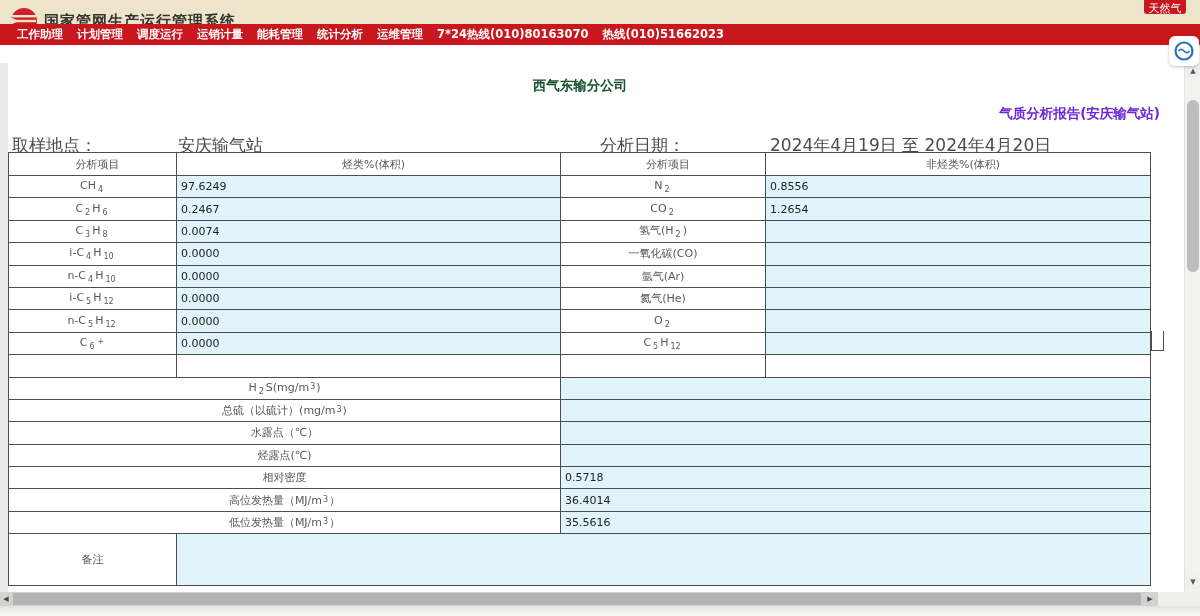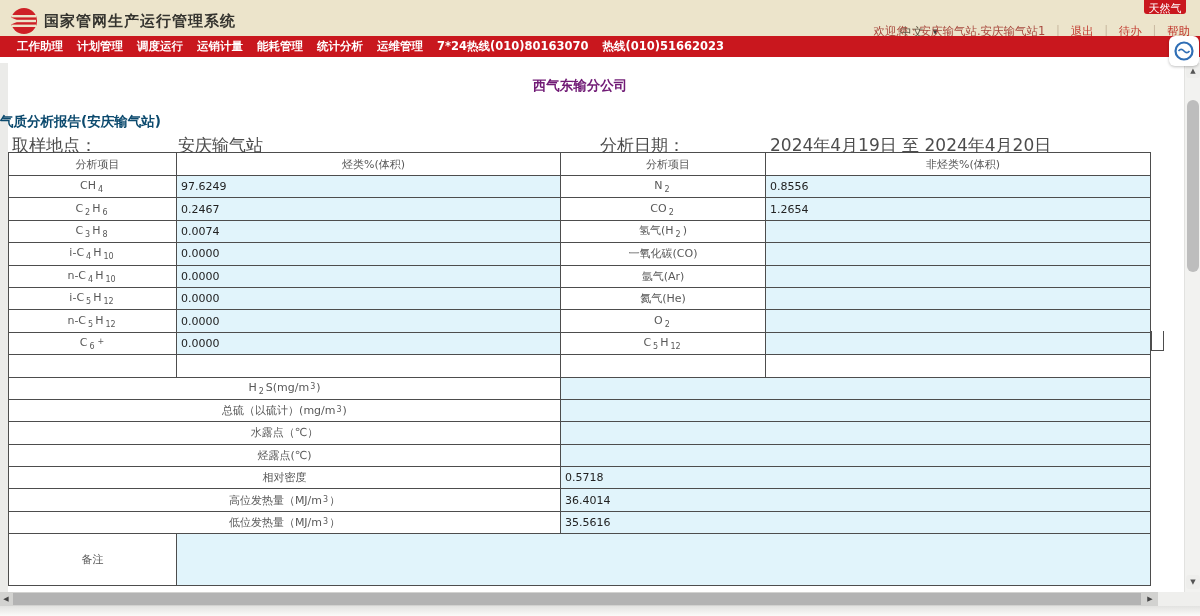--- a/index.html
+++ b/index.html
@@ -19,7 +19,7 @@
   .ulink{color:#c23b30;text-decoration:none;cursor:pointer;margin-top:30px;}
 
   
-  .navbar{position:absolute;left:0;top:36px;width:1200px;height:21px;background:var(--brand,#c9171e);display:flex;align-items:flex-start;padding-left:10px;}
+  .navbar{position:absolute;left:0;top:24px;width:1200px;height:21px;background:var(--brand,#c9171e);display:flex;align-items:flex-start;padding-left:10px;}
   .nav-item{color:#fff;font-size:11.5px;font-weight:bold;padding:0 7px;line-height:21px;white-space:nowrap;cursor:pointer;}
   .nav-item.hotline{cursor:default;}
 

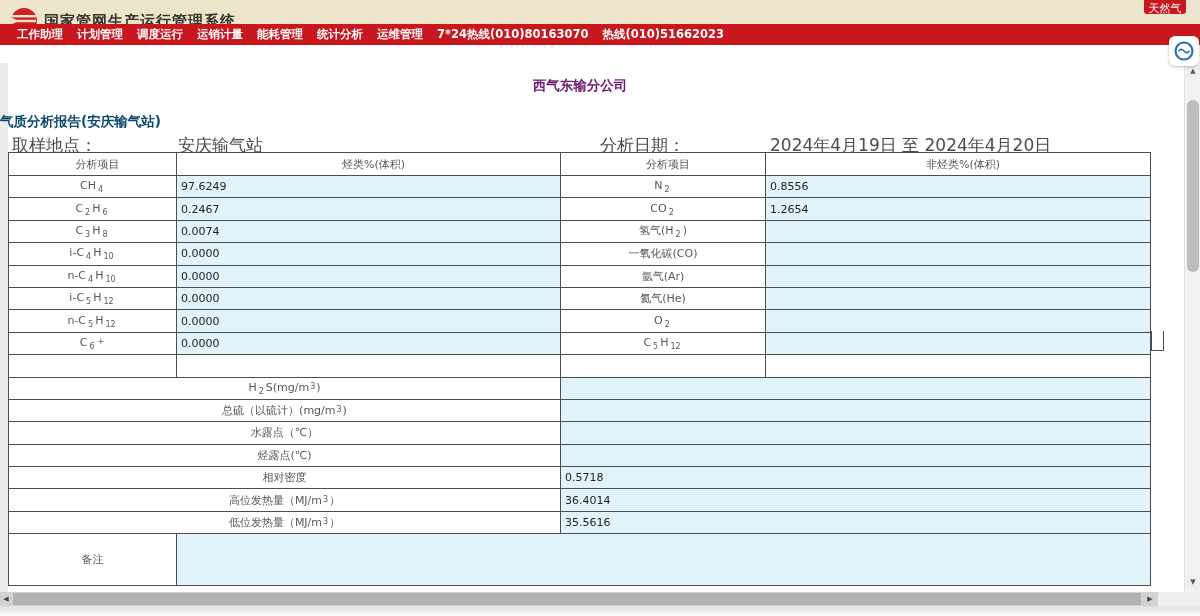--- a/index.html
+++ b/index.html
@@ -26,7 +26,7 @@
   
   .content{position:absolute;left:0;top:63px;width:1184px;height:529px;background:#fff;overflow:hidden;}
   .left-gutter{position:absolute;left:0;top:0;width:8px;height:529px;background:#ebebe9;}
-  .company{position:absolute;left:0;top:14px;width:1160px;text-align:center;font-size:13.5px;font-weight:bold;color:#701a75;}
+  .company{position:absolute;left:0;top:14px;width:1160px;text-align:center;font-size:13.5px;font-weight:bold;color:#14532d;}
   .rtitle{position:absolute;left:0;top:42px;width:1160px;text-align:left;font-size:13.5px;font-weight:bold;color:#0c4a6e;margin-top:8px;}
   .info{position:absolute;top:71px;font-size:17px;color:#4c4c4c;white-space:nowrap;}
   .loc-label{left:12px;} .loc-value{left:178px;} .date-label{left:600px;} .date-value{left:770px;}

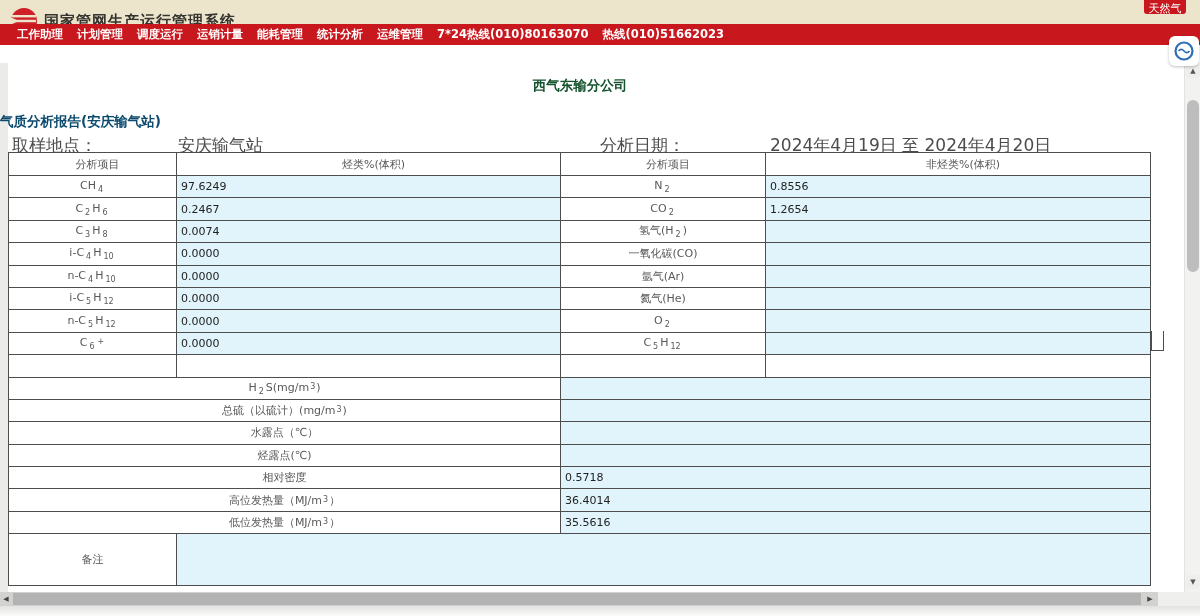--- a/index.html
+++ b/index.html
@@ -27,7 +27,7 @@
   .content{position:absolute;left:0;top:63px;width:1184px;height:529px;background:#fff;overflow:hidden;}
   .left-gutter{position:absolute;left:0;top:0;width:8px;height:529px;background:#ebebe9;}
   .company{position:absolute;left:0;top:14px;width:1160px;text-align:center;font-size:13.5px;font-weight:bold;color:#14532d;}
-  .rtitle{position:absolute;left:0;top:42px;width:1160px;text-align:left;font-size:13.5px;font-weight:bold;color:#0c4a6e;margin-top:8px;}
+  .rtitle{position:absolute;left:0;top:42px;width:1160px;text-align:right;font-size:13.5px;font-weight:bold;color:#6d28d9;}
   .info{position:absolute;top:71px;font-size:17px;color:#4c4c4c;white-space:nowrap;}
   .loc-label{left:12px;} .loc-value{left:178px;} .date-label{left:600px;} .date-value{left:770px;}
 

